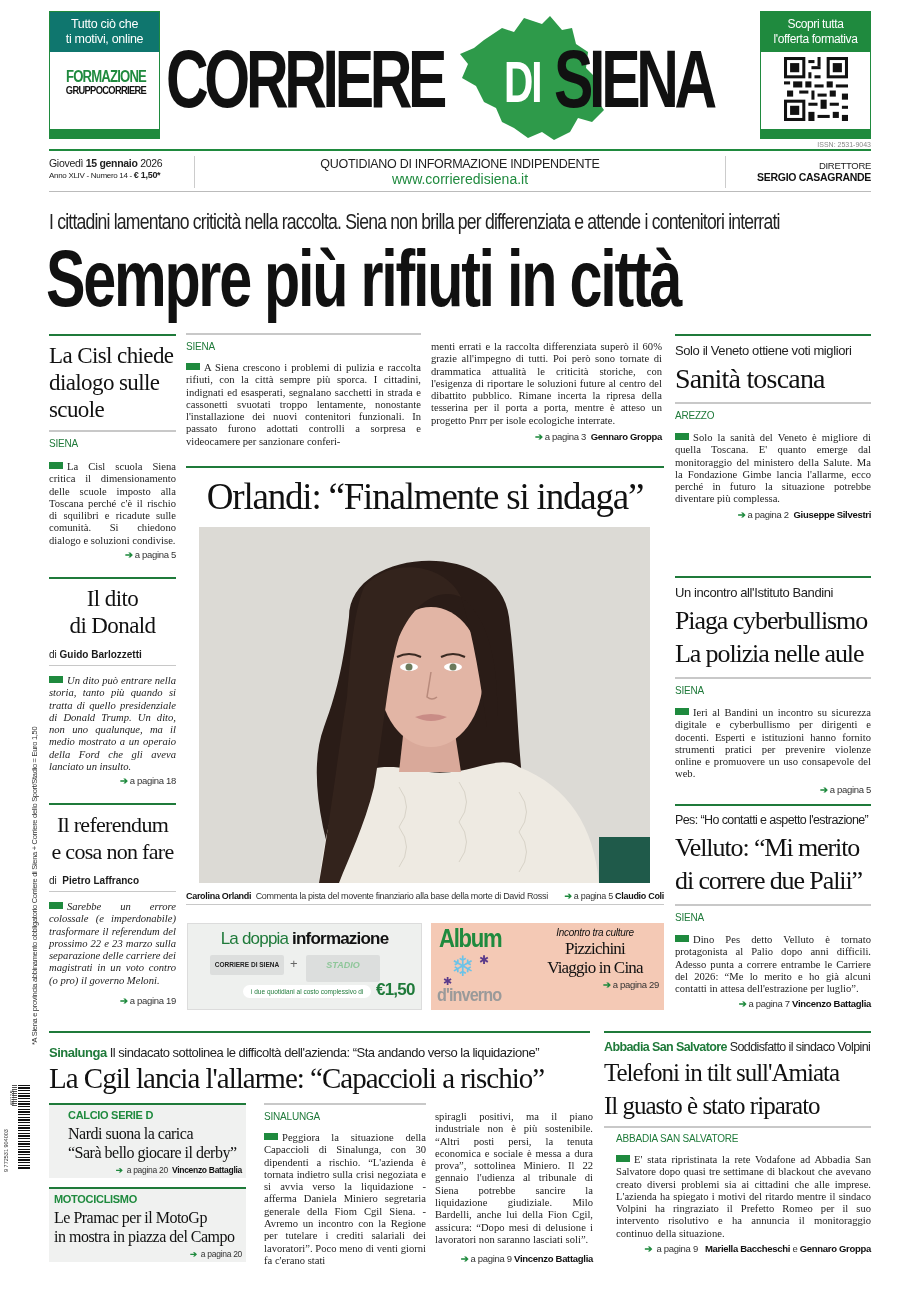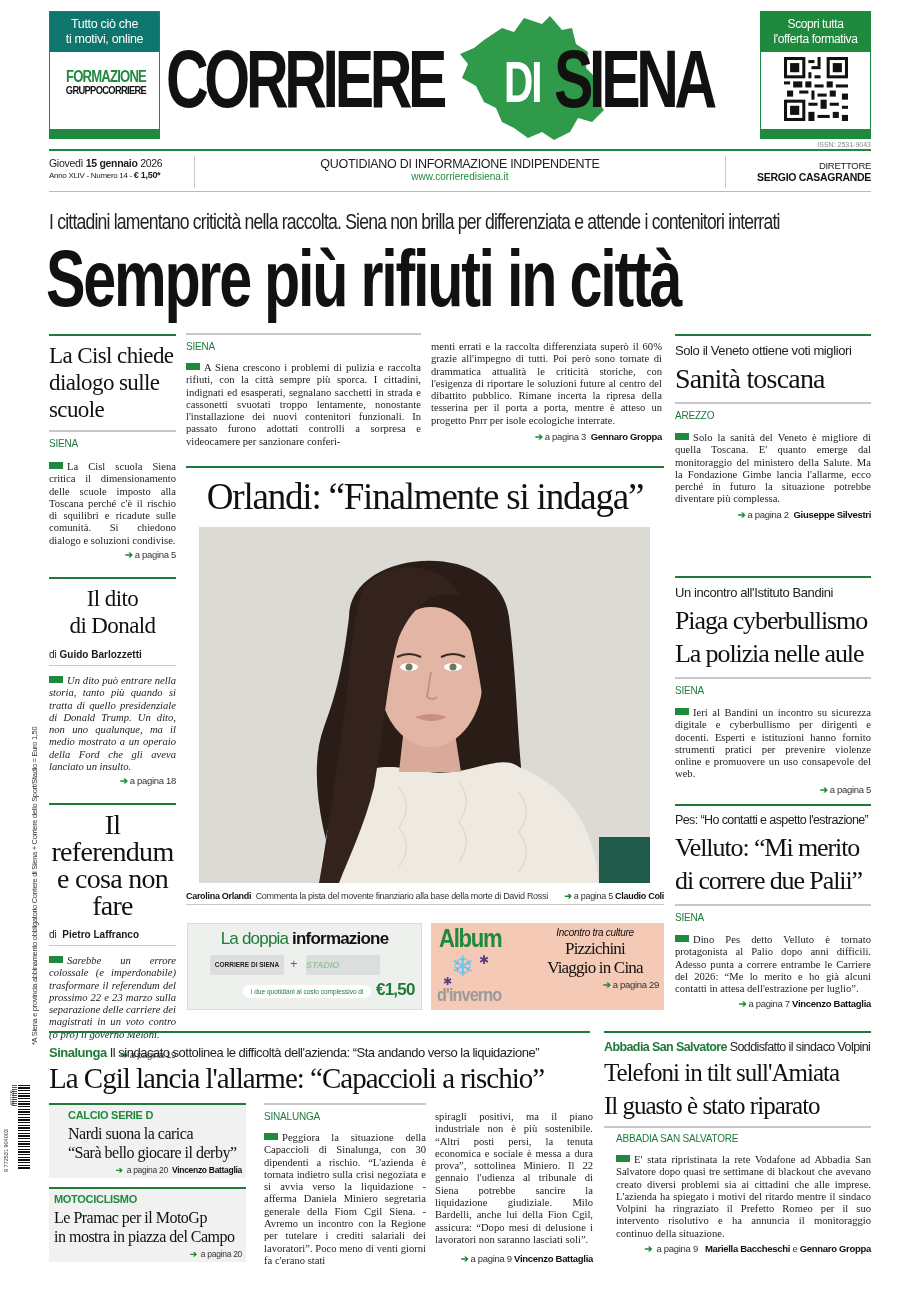--- a/index.html
+++ b/index.html
@@ -106,7 +106,7 @@
   <div class="abs" style="left:194px;top:156px;width:1px;height:32px;background:#ccc;"></div>
   <div class="abs sans" style="left:200px;top:157px;width:520px;text-align:center;">
     <div style="font-size:12.5px;color:#222;letter-spacing:-0.3px;">QUOTIDIANO DI INFORMAZIONE INDIPENDENTE</div>
-    <div style="font-size:10px;color:#1f8a3e;">www.corrieredisiena.it</div>
+    <div style="font-size:14px;color:#1f8a3e;">www.corrieredisiena.it</div>
   </div>
   <div class="abs" style="left:725px;top:156px;width:1px;height:32px;background:#ccc;"></div>
   <div class="abs sans" style="right:49px;top:160px;text-align:right;letter-spacing:-0.3px;">

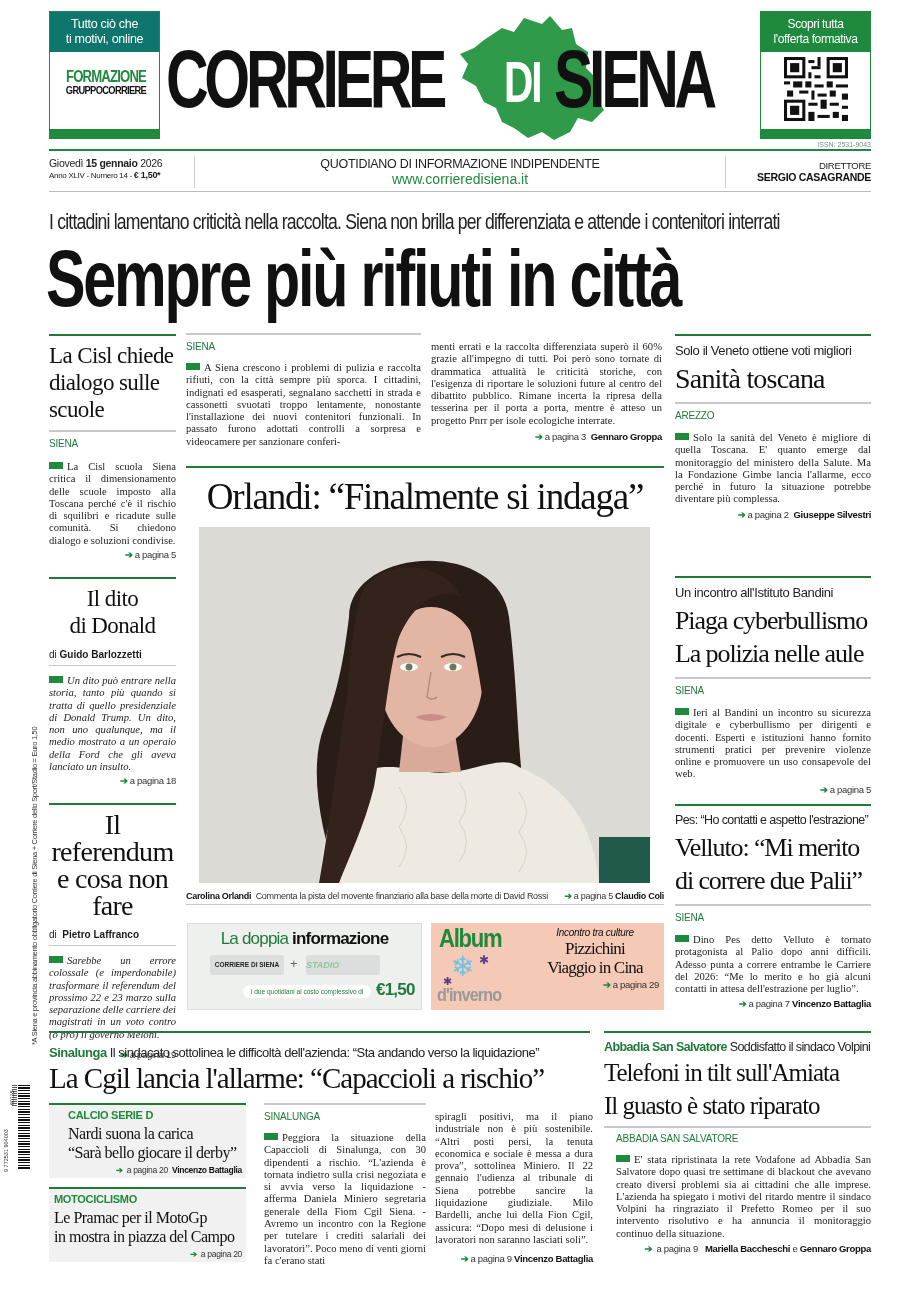--- a/index.html
+++ b/index.html
@@ -152,7 +152,7 @@
 
 <div class="abs" style="left:49px;top:803px;width:127px;">
   <div class="rule-green"></div>
-  <div class="headline" style="font-size:28px;line-height:27px;margin-top:6px;text-align:center;letter-spacing:-0.7px;">
+  <div class="headline" style="font-size:22px;line-height:27px;margin-top:6px;text-align:center;letter-spacing:-0.7px;">
     <div>Il referendum</div>
     <div>e cosa non fare</div>
   </div>

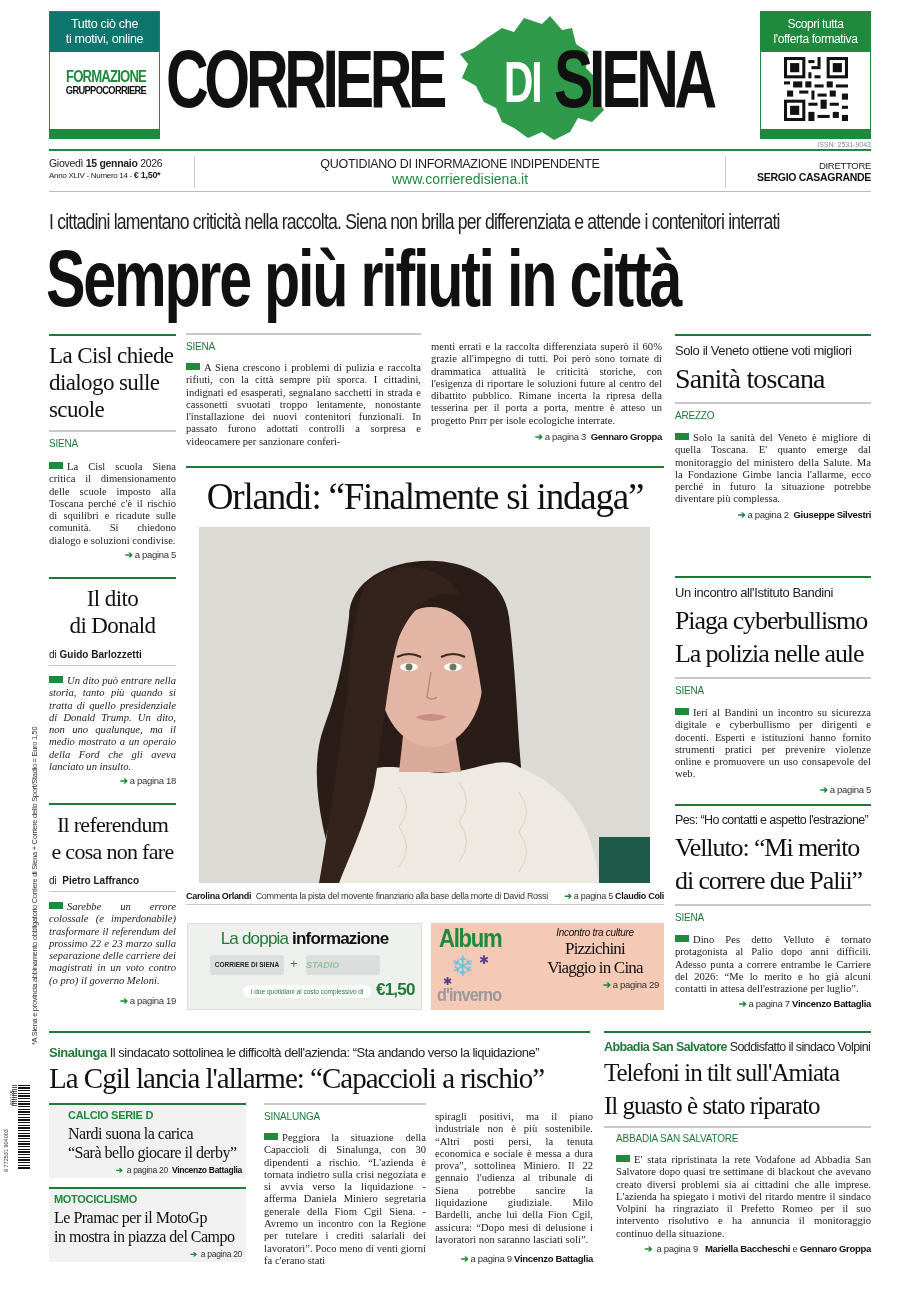--- a/index.html
+++ b/index.html
@@ -214,7 +214,7 @@
   </div>
   <div class="abs sans" style="left:22px;top:31px;width:74px;height:20px;background:#dcdedd;font-size:6.5px;font-weight:bold;line-height:20px;text-align:center;color:#222;border-radius:2px;">CORRIERE DI SIENA</div>
   <div class="abs sans" style="left:102px;top:32px;font-size:13px;color:#666;">+</div>
-  <div class="abs sans" style="left:118px;top:31px;width:74px;height:20px;background:#dcdedd;font-size:9px;font-weight:bold;font-style:italic;line-height:20px;text-align:left;color:#8fc79a;border-radius:2px;">STADIO</div>
+  <div class="abs sans" style="left:118px;top:31px;width:74px;height:27px;background:#dcdedd;font-size:9px;font-weight:bold;font-style:italic;line-height:20px;text-align:center;color:#8fc79a;border-radius:2px;">STADIO</div>
   <div class="abs sans" style="left:55px;top:61px;font-size:6.5px;color:#1f7a3a;background:#fff;border-radius:8px;padding:3px 8px;">i due quotidiani al costo complessivo di</div>
   <div class="abs sans" style="left:188px;top:56px;font-size:17px;font-weight:bold;color:#1f7a3a;letter-spacing:-0.8px;">€1,50</div>
 </div>

